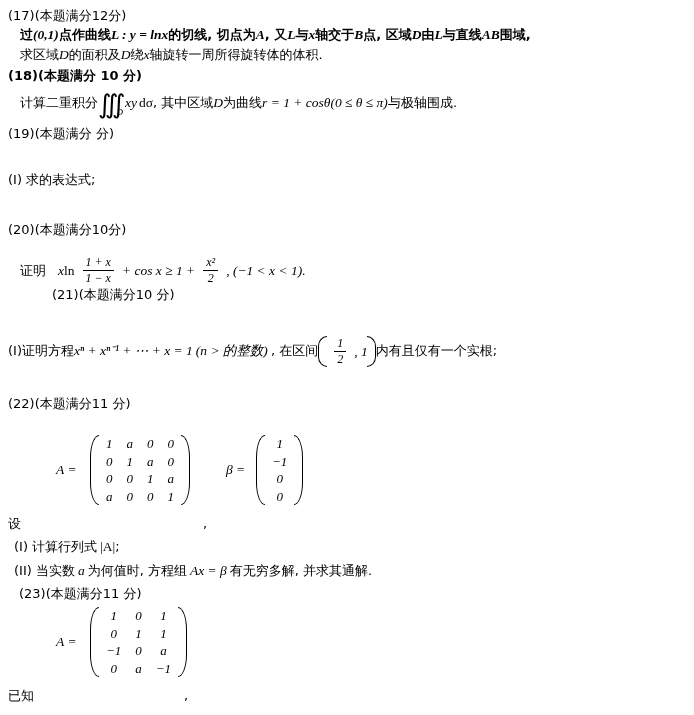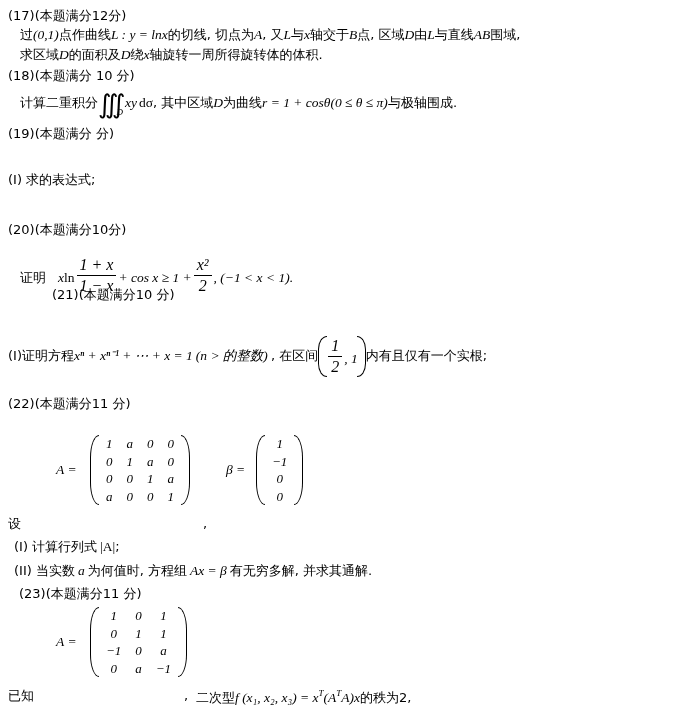--- a/index.html
+++ b/index.html
@@ -122,7 +122,7 @@
   <div class="line cn" style="left:8px; top:8px;">
     <span>(17)</span><span>(本题满分12分)</span>
   </div>
-  <div class="line" style="left:20px; top:27px;">
+  <div class="line" style="left:20px; top:27px;font-weight:bold;">
     <span class="cn">过</span><span class="math">(0,1)</span><span class="cn">点作曲线</span><span class="math">L : y = lnx</span><span class="cn">的切线, 切点为</span><span class="math">A</span><span class="cn">, 又</span><span class="math">L</span><span class="cn">与</span><span class="math">x</span><span class="cn">轴交于</span><span class="math">B</span><span class="cn">点, 区域</span><span class="math">D</span><span class="cn">由</span><span class="math">L</span><span class="cn">与直线</span><span class="math">AB</span><span class="cn">围域,</span>
   </div>
   <div class="line" style="left:20px; top:47px;">

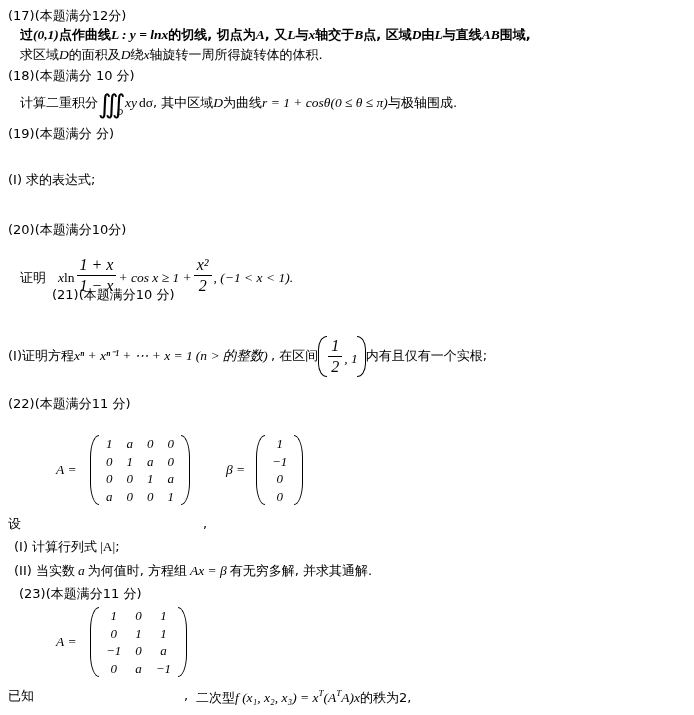--- a/index.html
+++ b/index.html
@@ -129,7 +129,7 @@
     <span class="cn">求区域</span><span class="math">D</span><span class="cn">的面积及</span><span class="math">D</span><span class="cn">绕</span><span class="math">x</span><span class="cn">轴旋转一周所得旋转体的体积.</span>
   </div>
 
-  <div class="line cn" style="left:8px; top:68px;">
+  <div class="line cn" style="left:8px; top:68px;font-weight:bold;">
     <span>(18)</span><span>(本题满分 10 分)</span>
   </div>
   <div class="line" style="left:20px; top:95px;">

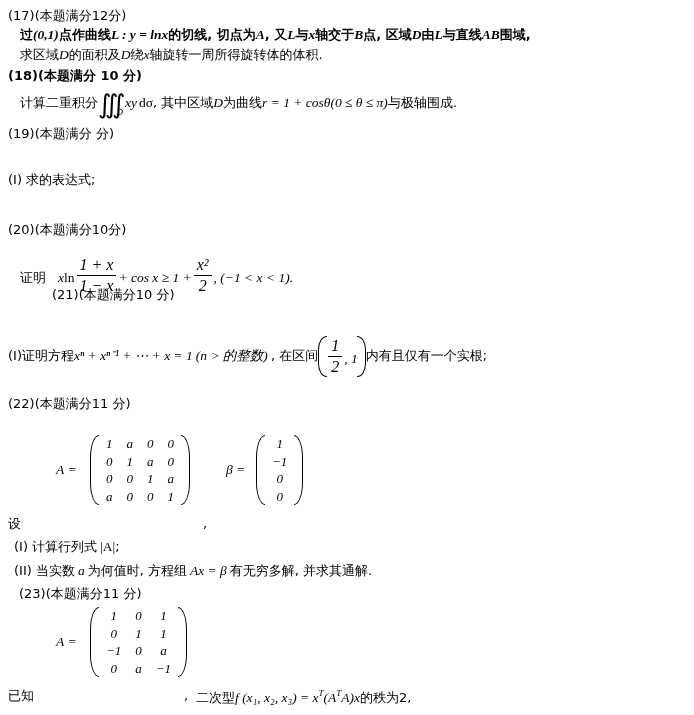--- a/index.html
+++ b/index.html
@@ -41,8 +41,8 @@
     display: inline-block;
     vertical-align: -0.55em;
     text-align: center;
-    font-size: 16px;
-    margin: 0 2px;
+    font-size: 12px;
+    margin: 0 8px;
   }
   .frac .num { display: block; padding: 0 3px; border-bottom: 1px solid #000; line-height: 1.25; }
   .frac .den { display: block; padding: 0 3px; line-height: 1.25; }

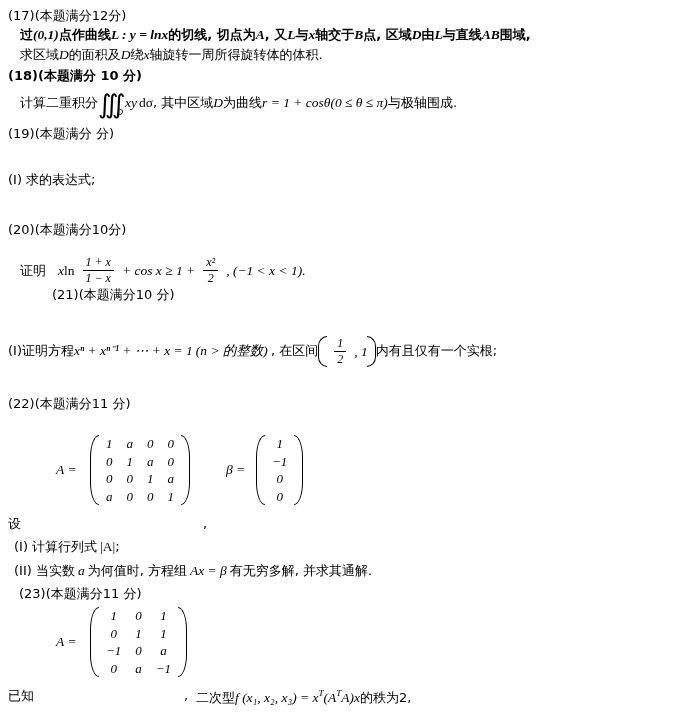--- a/index.html
+++ b/index.html
@@ -273,9 +273,6 @@
   <div class="line cn" style="left:184px; top:688px;">
     <span>,</span>
   </div>
-  <div class="line" style="left:196px; top:688px;">
-    <span class="cn">二次型</span><span class="math">f (x₁, x₂, x₃) = x</span><sup>T</sup><span class="math">(A</span><sup>T</sup><span class="math">A)</span><span class="math">x</span><span class="cn">的秩为2,</span>
-  </div>
 
 </div>
 

